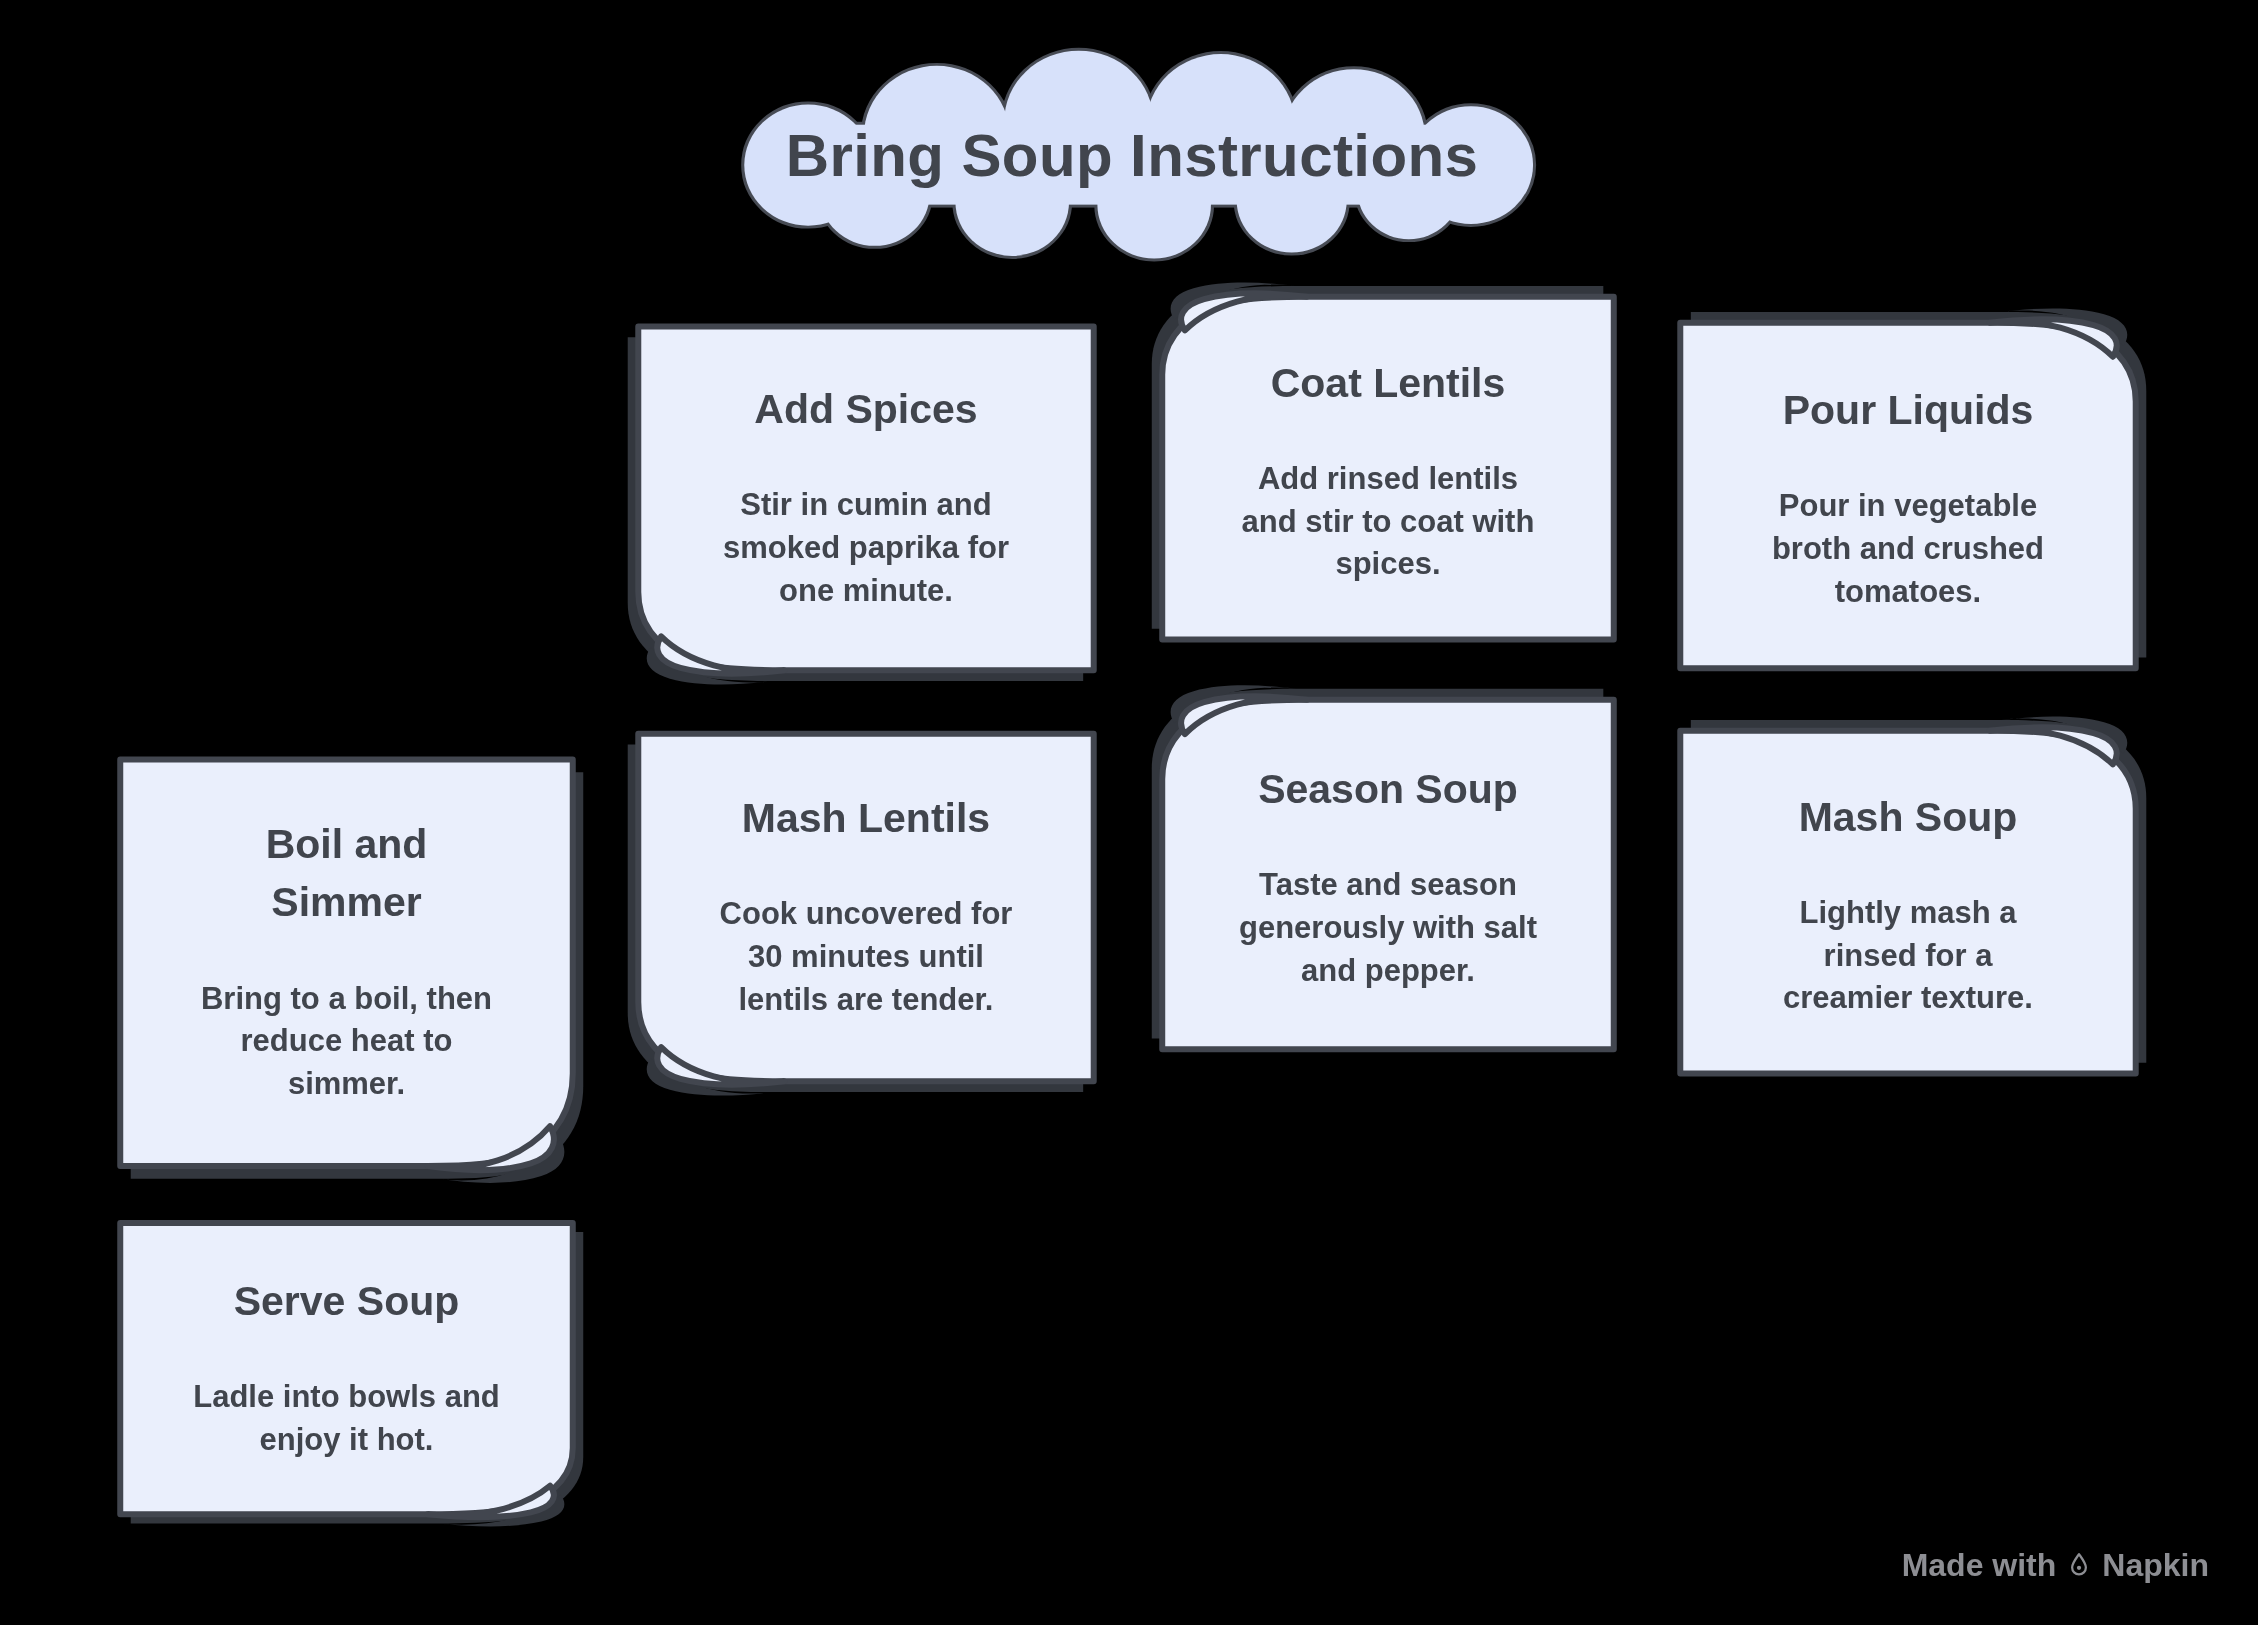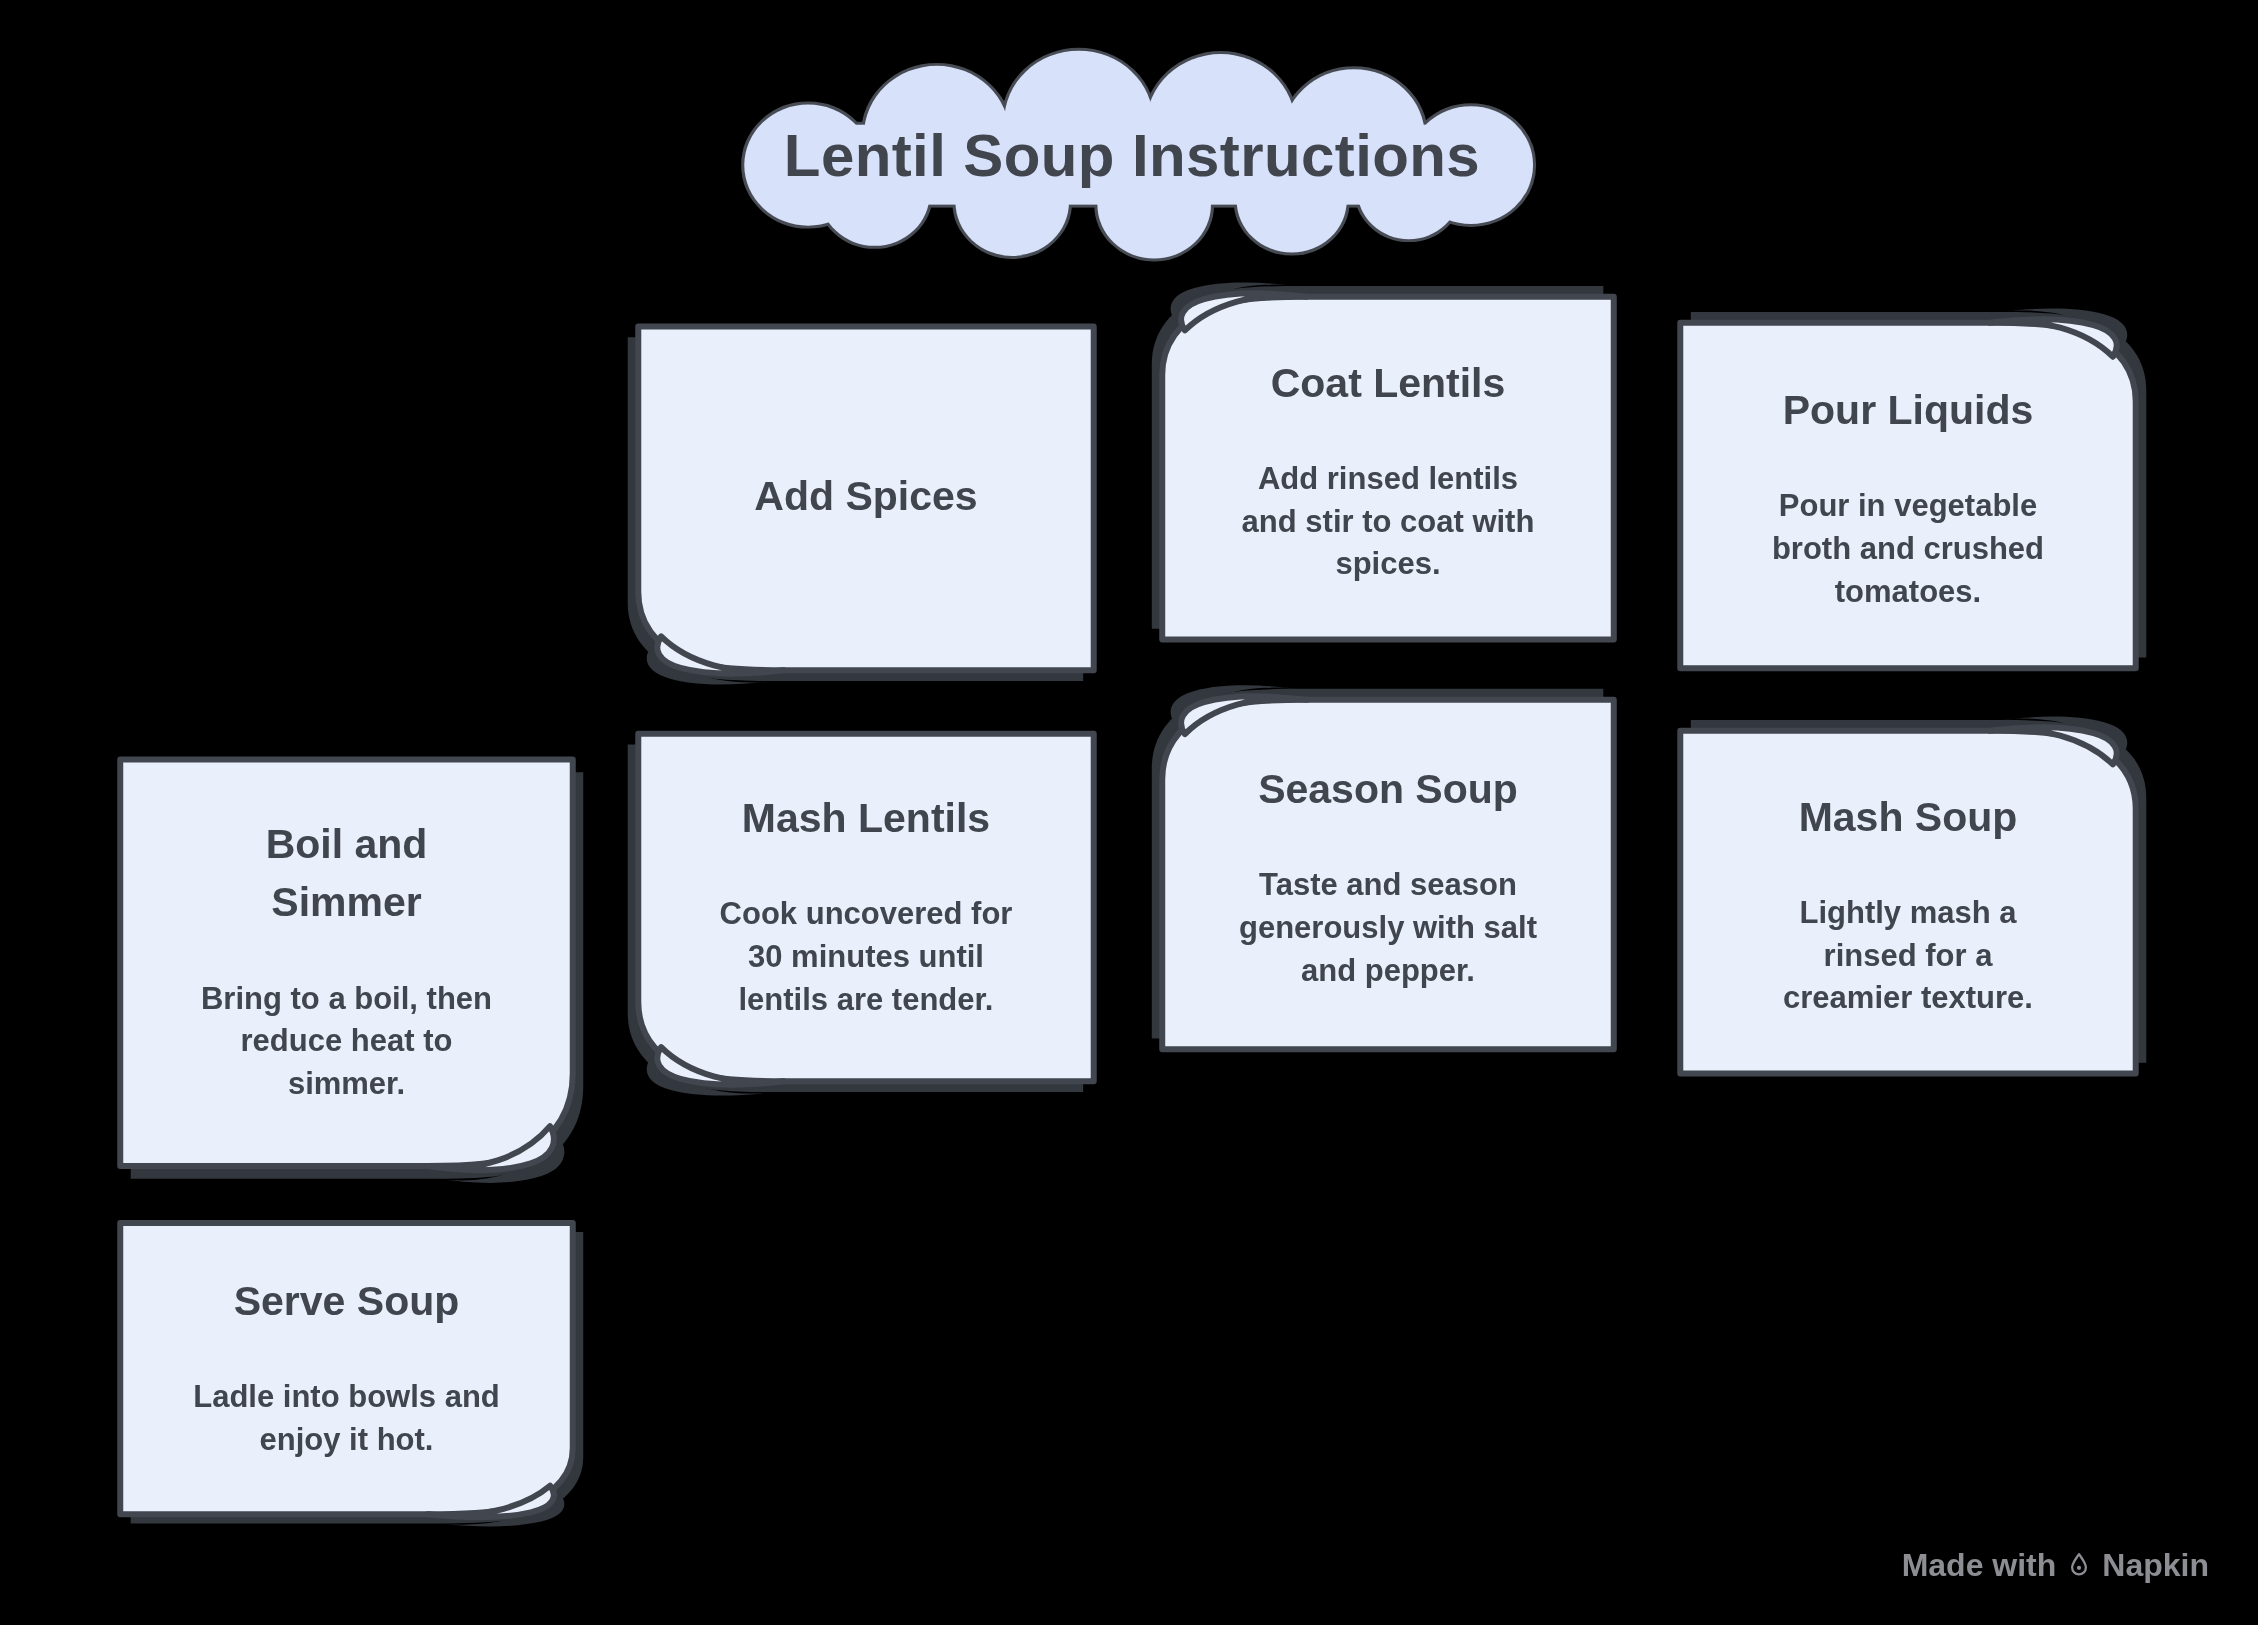--- a/index.html
+++ b/index.html
@@ -79,7 +79,7 @@
           <rect x="100" y="90" width="750" height="95"></rect>
       </g>
     </svg>
-    <div class="cloud-title">Lentil Soup Instructions</div>
+    <div class="cloud-title">Bring Soup Instructions</div>
   </div>
 
   <div class="watermark">

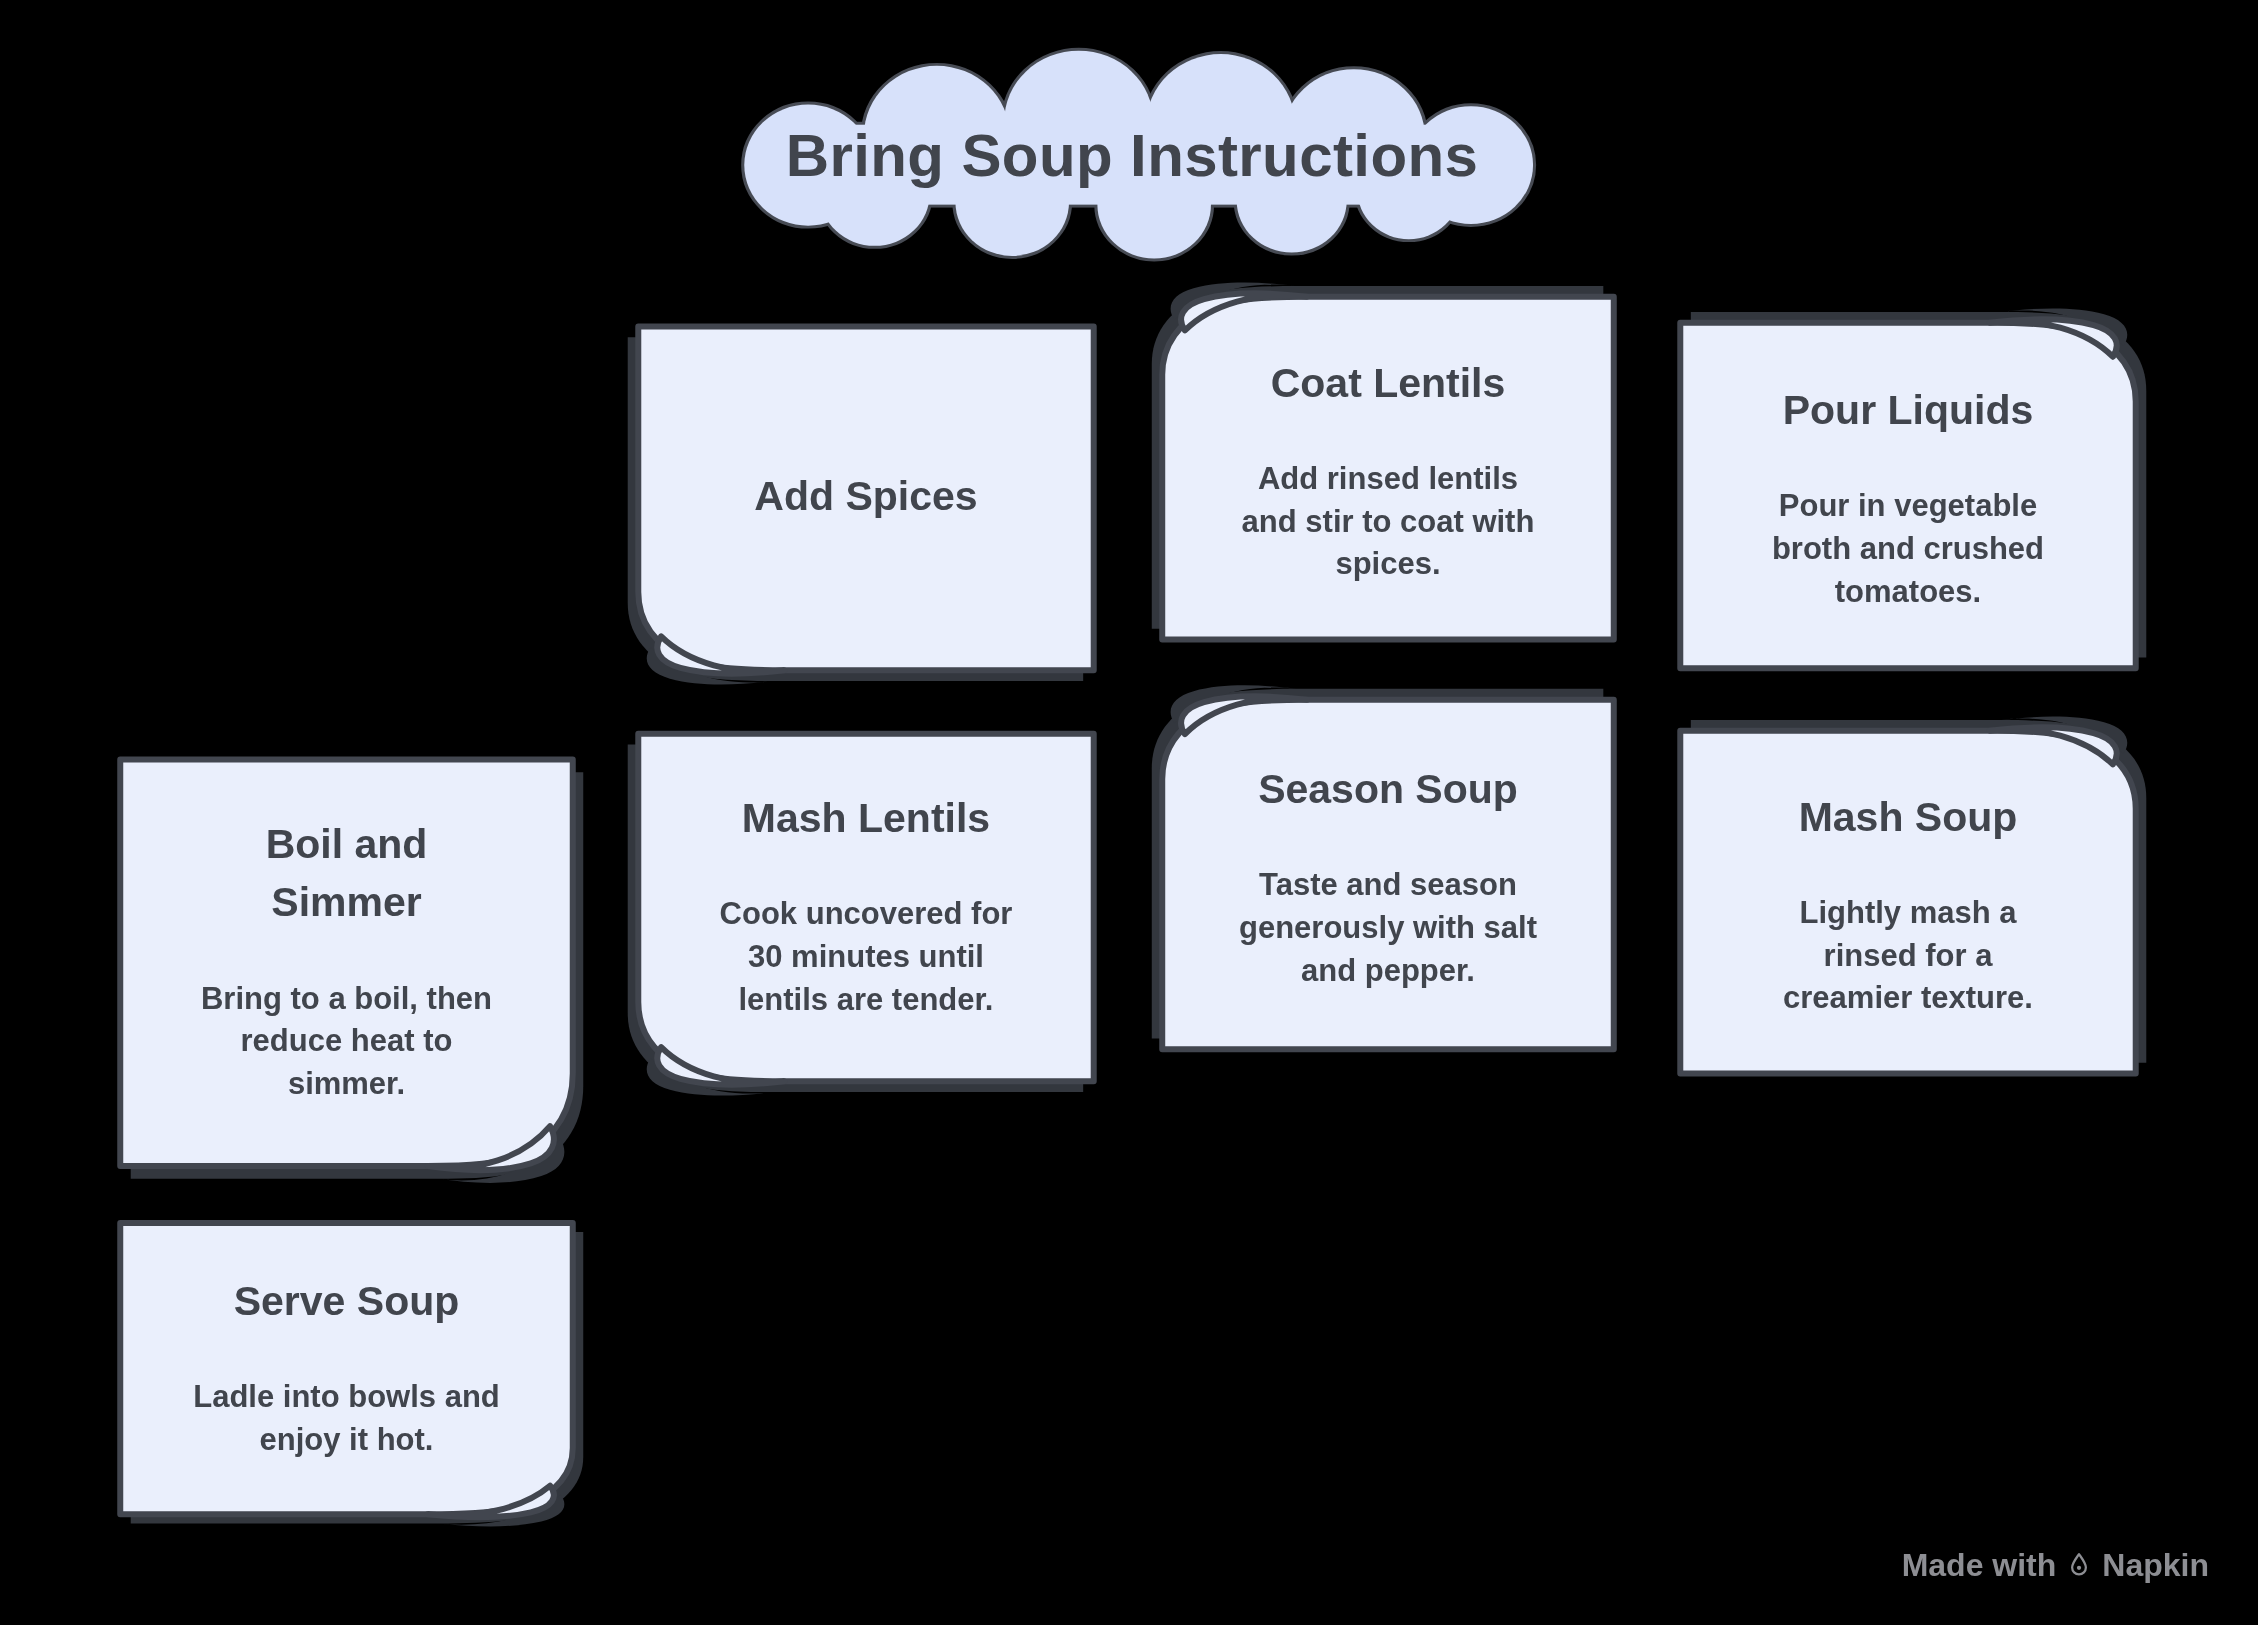--- a/index.html
+++ b/index.html
@@ -102,6 +102,9 @@
       </svg>
       <div class="note-content">
         <div class="note-title">Add Spices</div>
+        <div class="note-body-text">Stir in cumin and
+smoked paprika for
+one minute.</div>
       </div>
     </div>
     <div class="note fold-tl" style="left: 1157px; top: 296px; width: 462px; height: 348px;">

